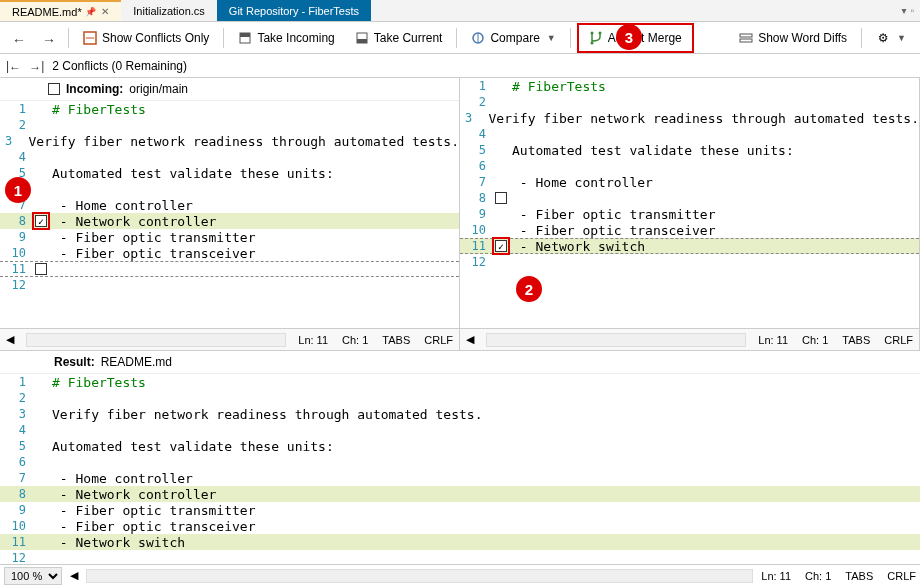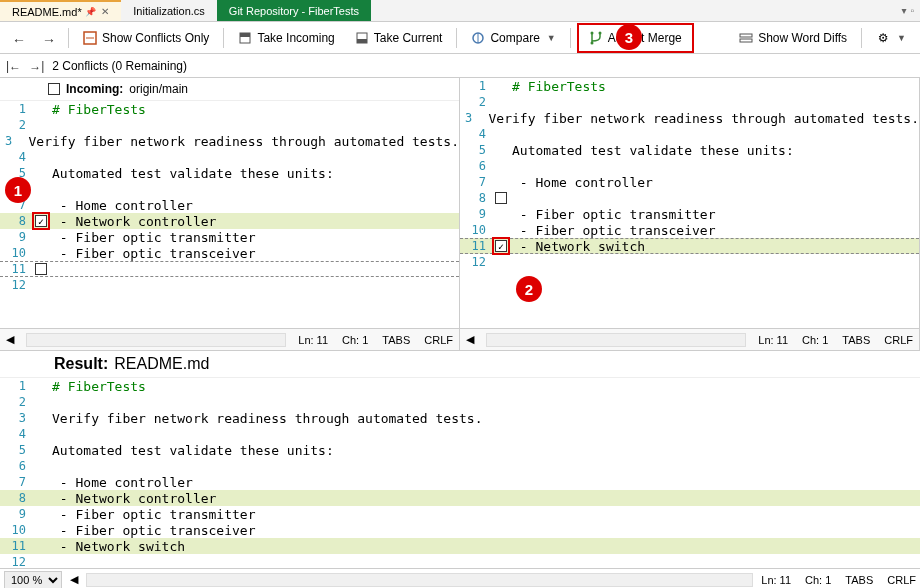--- a/index.html
+++ b/index.html
@@ -7,7 +7,7 @@
 .tab-bar { display: flex; background: #f3f3f3; border-bottom: 1px solid #ccc; height: 22px; }
 .tab { padding: 3px 12px; font-size: 11px; cursor: pointer; display: flex; align-items: center; gap: 4px; }
 .tab.active { background: #fdf6e3; border-top: 2px solid #e8a33d; }
-.tab.dark { background: #15803d; color: #fff; }
+.tab.dark { background: #0369a1; color: #fff; }
 .tab .close { font-size: 10px; color: #666; }
 .tab .pin { font-size: 9px; }
 .tab-bar-right { margin-left: auto; display: flex; align-items: center; padding-right: 6px; gap: 4px; color: #666; font-size: 10px; }

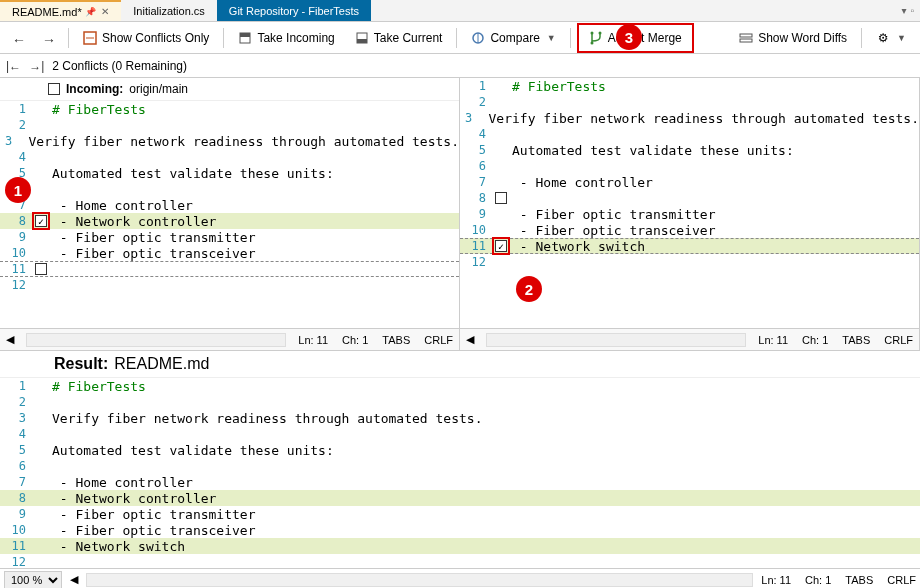--- a/index.html
+++ b/index.html
@@ -43,7 +43,7 @@
 .panes-status { display: flex; }
 .panes-status .status-bar { flex: 1; border-right: 1px solid #ccc; }
 .result-section { border-top: 1px solid #ccc; }
-.result-header { display: flex; align-items: center; gap: 6px; padding: 4px 12px 4px 48px; font-size: 16px; border-bottom: 1px solid #eee; }
+.result-header { display: flex; align-items: center; gap: 6px; padding: 4px 12px 4px 48px; font-size: 12px; border-bottom: 1px solid #eee; }
 .result-code { height: 190px; overflow: auto; font-family: Consolas, monospace; font-size: 13px; }
 .bottom-bar { display: flex; align-items: center; height: 22px; border-top: 1px solid #ccc; font-size: 11px; padding: 0 4px; gap: 8px; }
 .zoom-select { font-size: 11px; border: 1px solid #ccc; padding: 1px 2px; }

